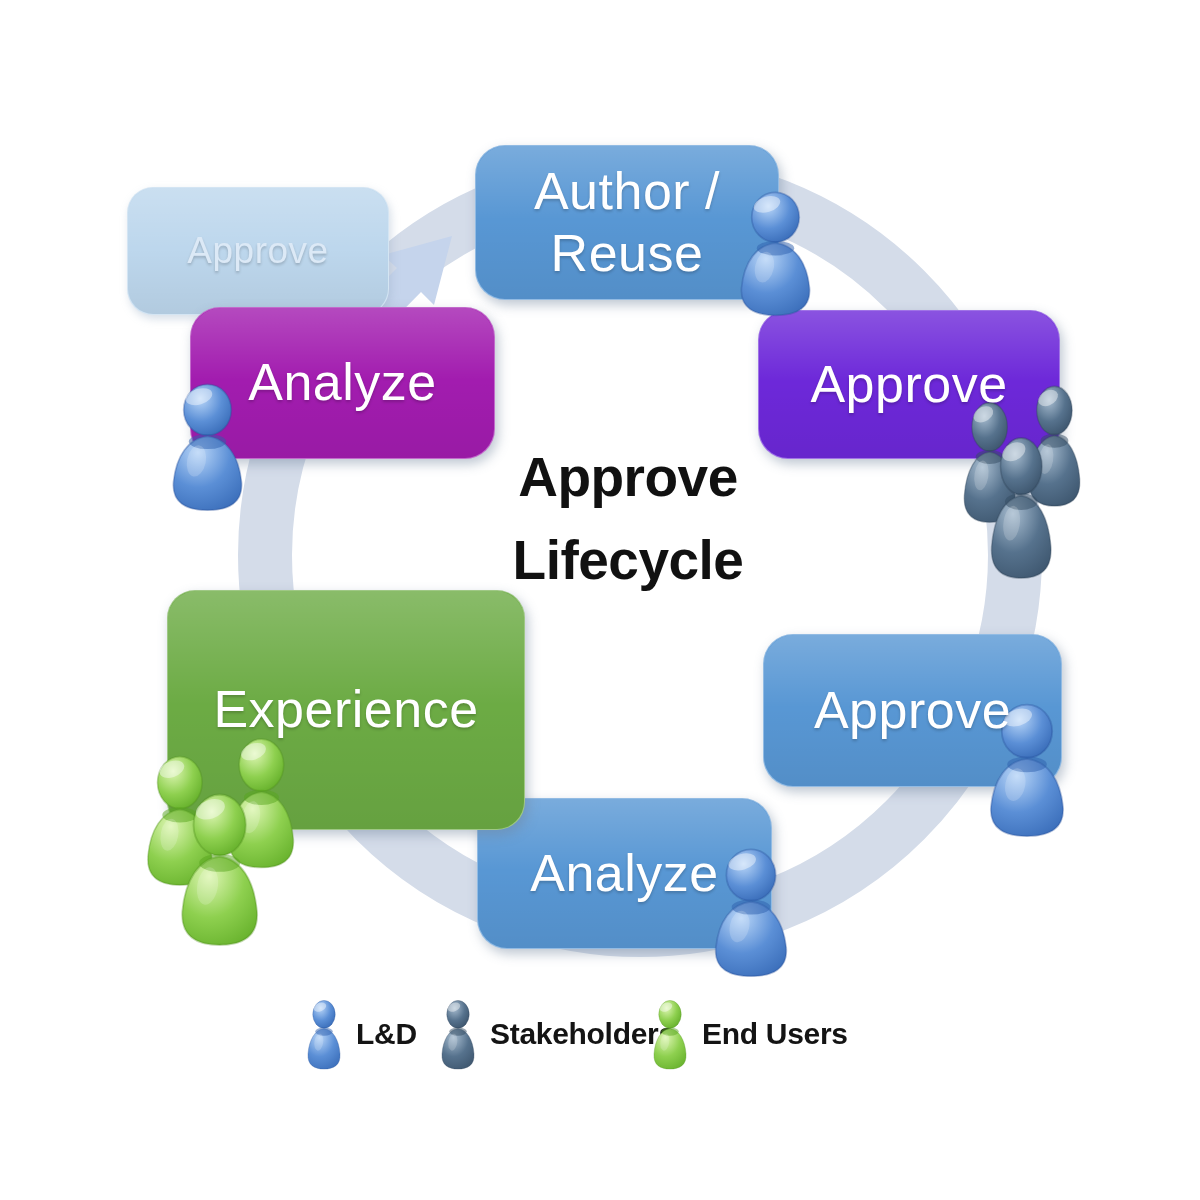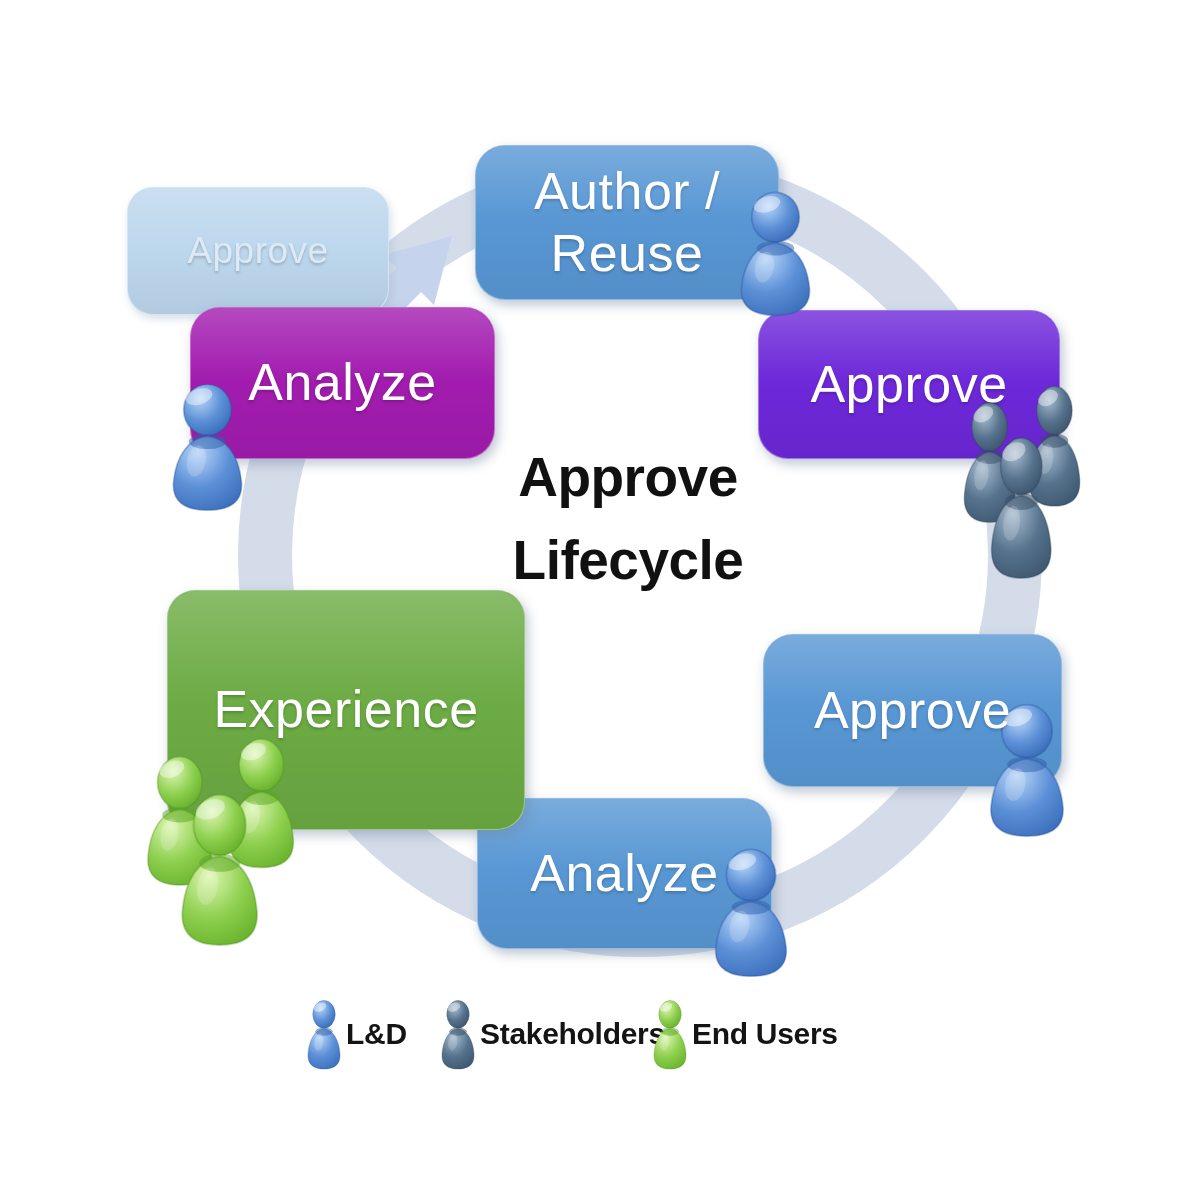--- a/index.html
+++ b/index.html
@@ -31,7 +31,7 @@
     position:absolute;left:438px;top:436px;width:380px;text-align:center;
     font-size:55px;line-height:83px;font-weight:700;color:#111111;letter-spacing:-.5px;
   }
-  .legend-item{position:absolute;display:flex;align-items:center;gap:2px;height:76px;justify-content:space-between;}
+  .legend-item{position:absolute;display:flex;align-items:center;gap:12px;height:76px;justify-content:space-between;}
   .legend-icon{position:relative;width:40px;height:72px;}
   .legend-label{font-size:30px;font-weight:600;color:#141414;letter-spacing:-.3px;}
   #grad-defs{position:absolute;width:0;height:0;}

